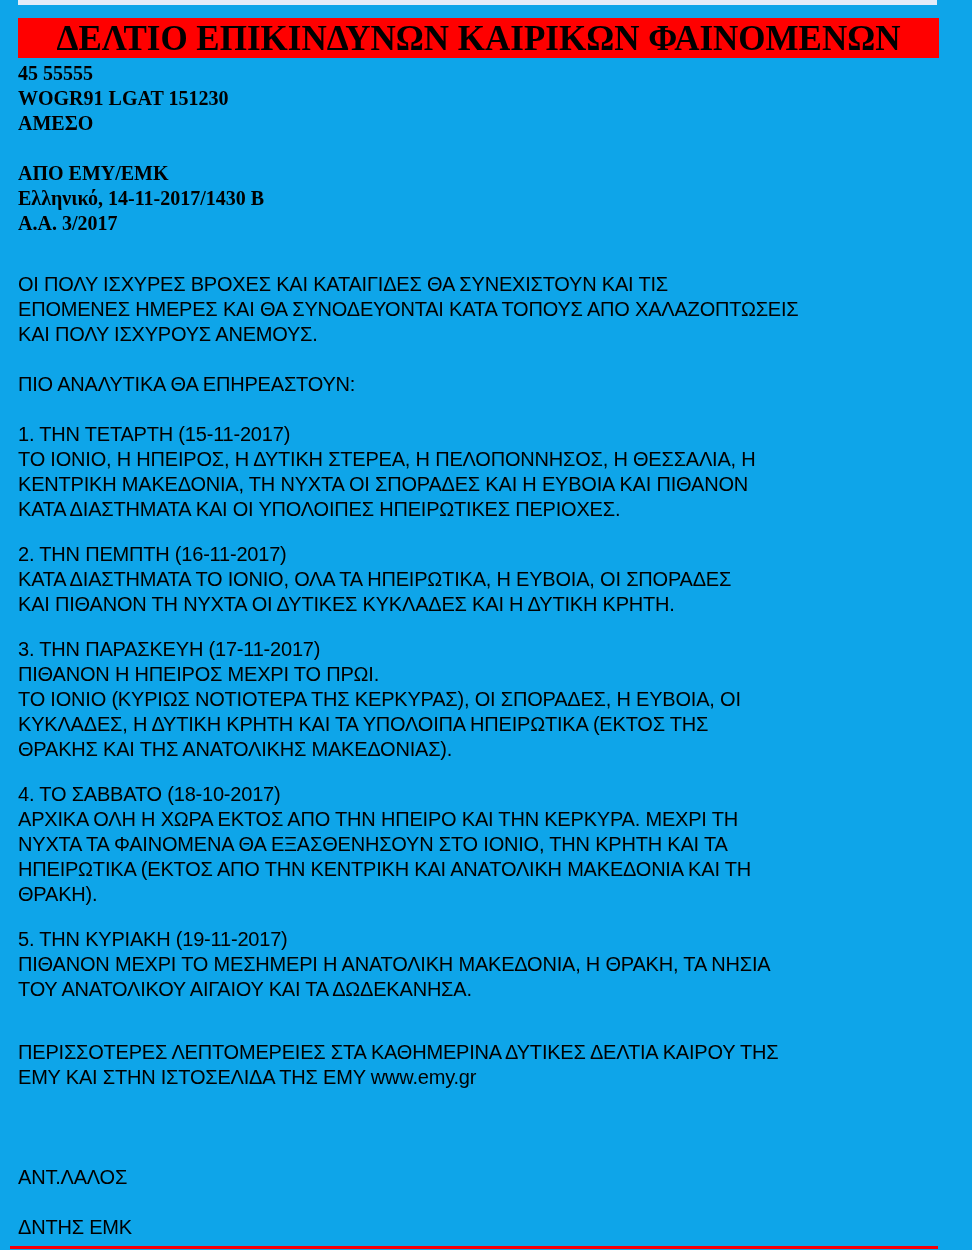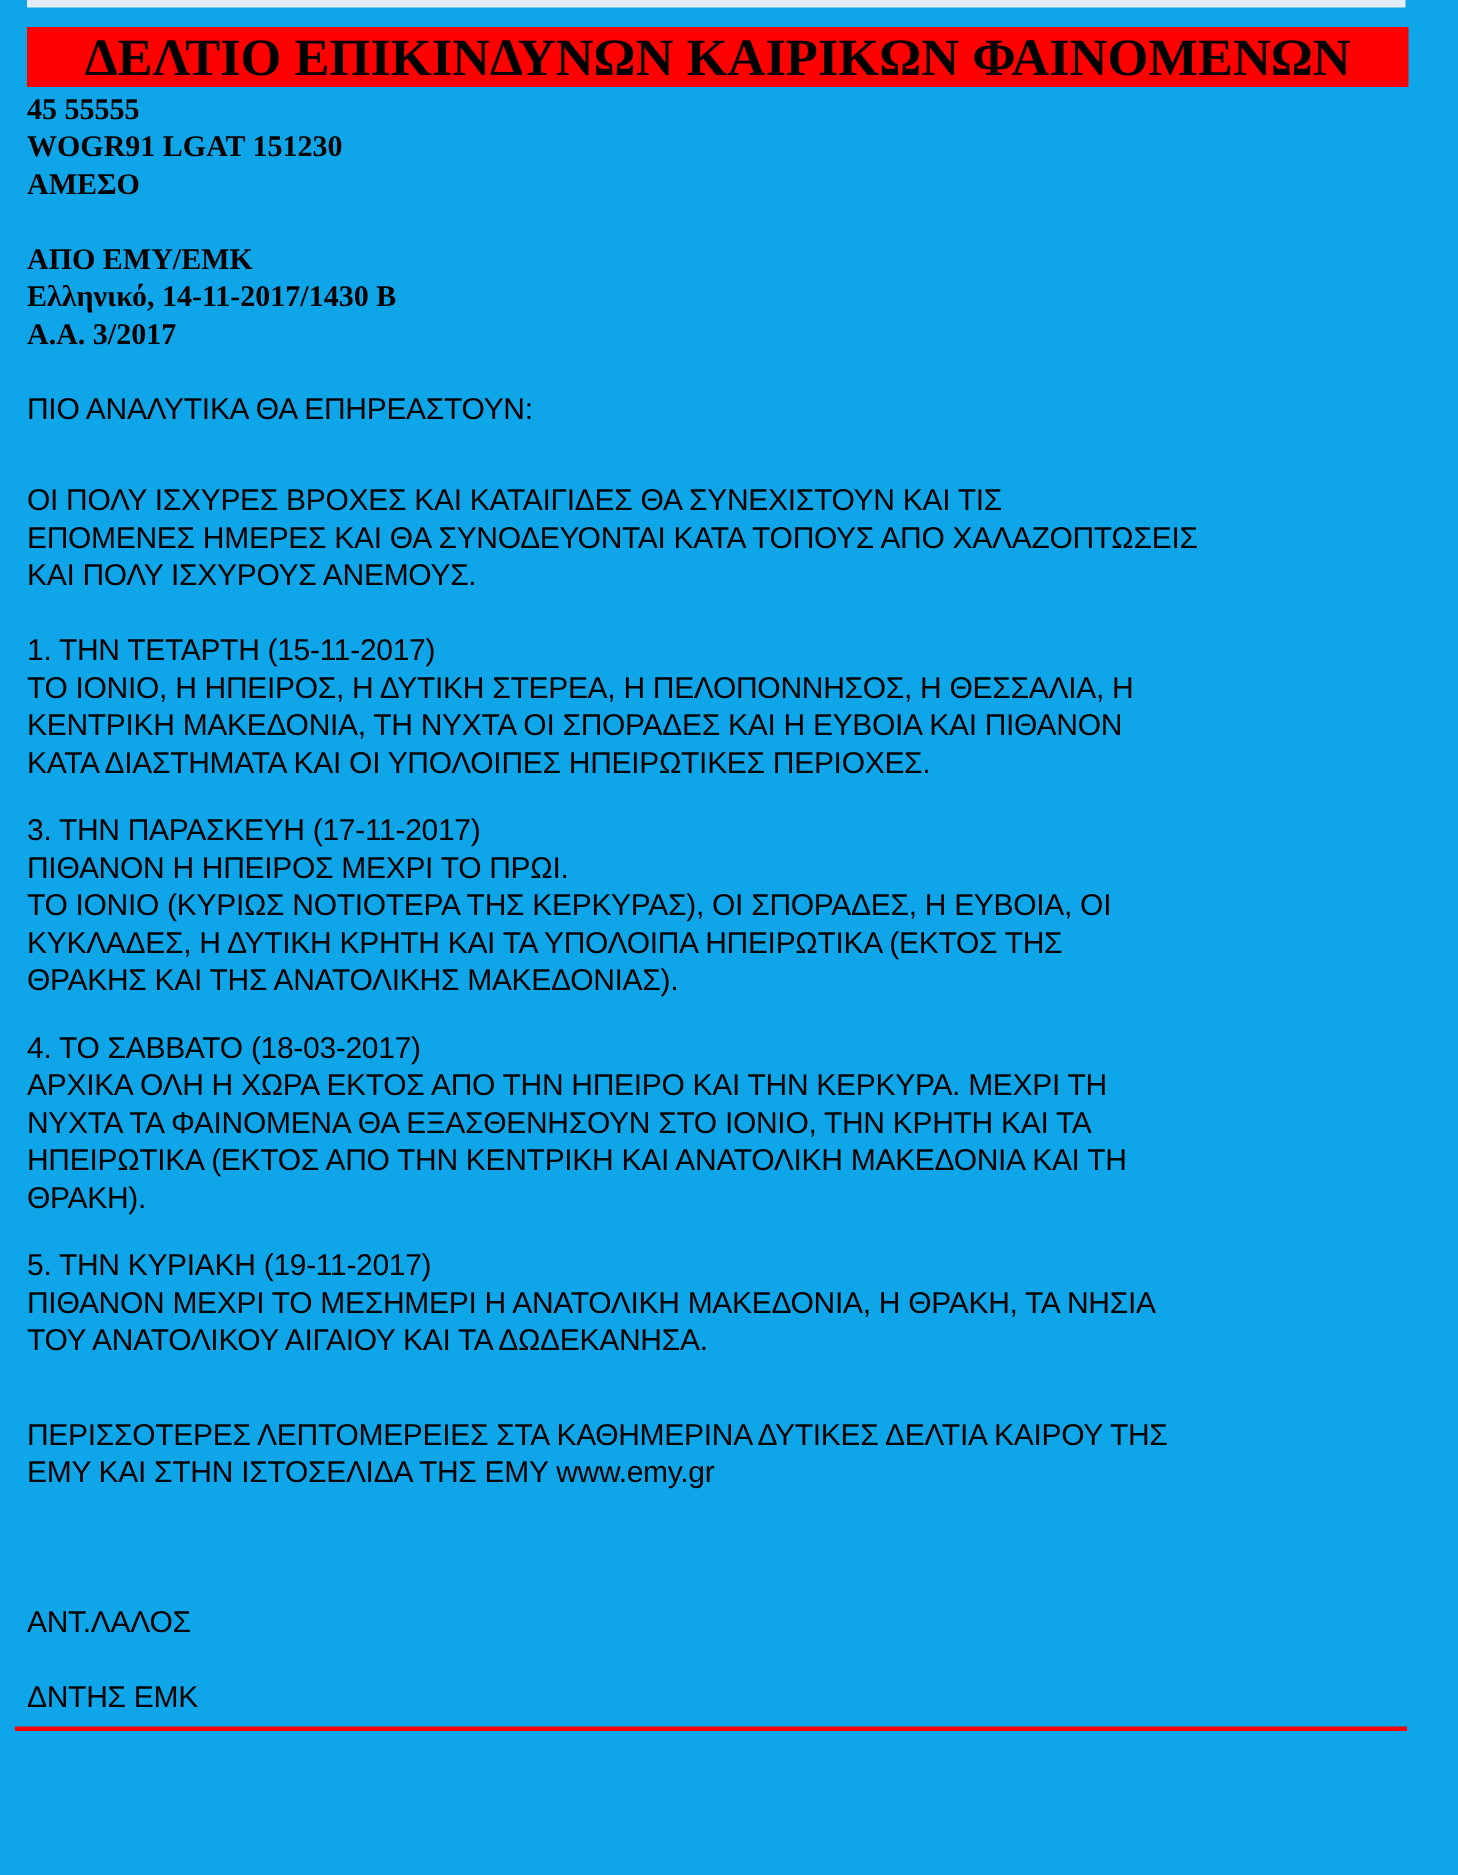--- a/index.html
+++ b/index.html
@@ -76,11 +76,11 @@
 Ελληνικό, 14-11-2017/1430 B
 Α.Α. 3/2017</div>
 
-  <div class="para gap-25">ΠΙΟ ΑΝΑΛΥΤΙΚΑ ΘΑ ΕΠΗΡΕΑΣΤΟΥΝ:</div>
-
   <div class="para gap-36">ΟΙ ΠΟΛΥ ΙΣΧΥΡΕΣ ΒΡΟΧΕΣ ΚΑΙ ΚΑΤΑΙΓΙΔΕΣ ΘΑ ΣΥΝΕΧΙΣΤΟΥΝ ΚΑΙ ΤΙΣ
 ΕΠΟΜΕΝΕΣ ΗΜΕΡΕΣ ΚΑΙ ΘΑ ΣΥΝΟΔΕΥΟΝΤΑΙ ΚΑΤΑ ΤΟΠΟΥΣ ΑΠΟ ΧΑΛΑΖΟΠΤΩΣΕΙΣ
 ΚΑΙ ΠΟΛΥ ΙΣΧΥΡΟΥΣ ΑΝΕΜΟΥΣ.</div>
+
+  <div class="para gap-25">ΠΙΟ ΑΝΑΛΥΤΙΚΑ ΘΑ ΕΠΗΡΕΑΣΤΟΥΝ:</div>
 
   <div class="para gap-25">1. ΤΗΝ ΤΕΤΑΡΤΗ (15-11-2017)
 ΤΟ ΙΟΝΙΟ, Η ΗΠΕΙΡΟΣ, Η ΔΥΤΙΚΗ ΣΤΕΡΕΑ, Η ΠΕΛΟΠΟΝΝΗΣΟΣ, Η ΘΕΣΣΑΛΙΑ, Η

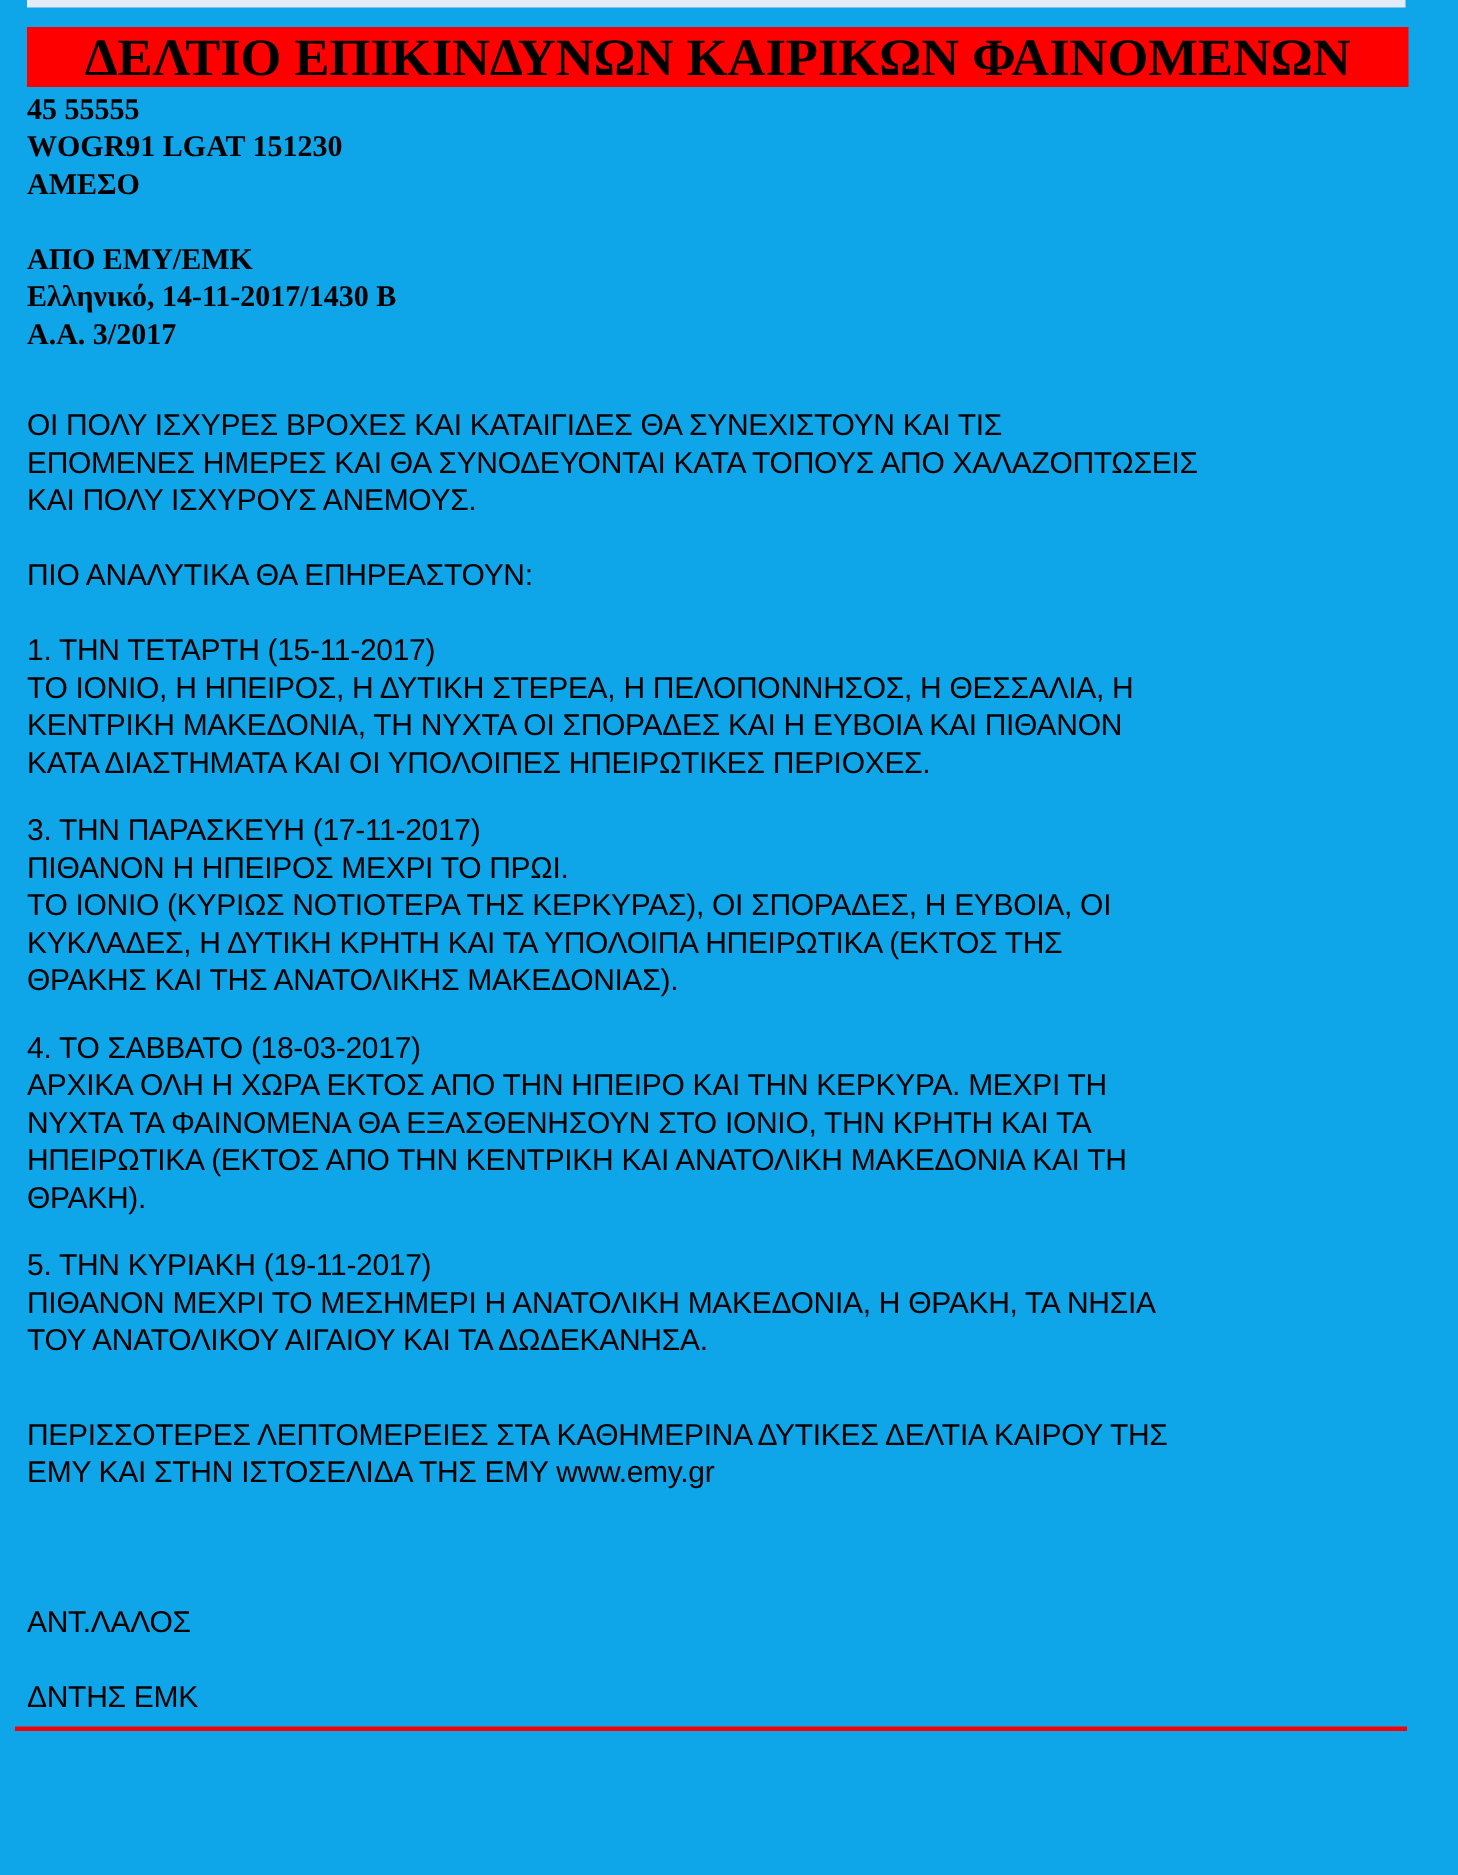--- a/index.html
+++ b/index.html
@@ -87,6 +87,9 @@
 ΚΕΝΤΡΙΚΗ ΜΑΚΕΔΟΝΙΑ, ΤΗ ΝΥΧΤΑ ΟΙ ΣΠΟΡΑΔΕΣ ΚΑΙ Η ΕΥΒΟΙΑ ΚΑΙ ΠΙΘΑΝΟΝ
 ΚΑΤΑ ΔΙΑΣΤΗΜΑΤΑ ΚΑΙ ΟΙ ΥΠΟΛΟΙΠΕΣ ΗΠΕΙΡΩΤΙΚΕΣ ΠΕΡΙΟΧΕΣ.</div>
 
+  <div class="para gap-20">2. ΤΗΝ ΠΕΜΠΤΗ (16-11-2017)
+ΚΑΤΑ ΔΙΑΣΤΗΜΑΤΑ ΤΟ ΙΟΝΙΟ, ΟΛΑ ΤΑ ΗΠΕΙΡΩΤΙΚΑ, Η ΕΥΒΟΙΑ, ΟΙ ΣΠΟΡΑΔΕΣ
+ΚΑΙ ΠΙΘΑΝΟΝ ΤΗ ΝΥΧΤΑ ΟΙ ΔΥΤΙΚΕΣ ΚΥΚΛΑΔΕΣ ΚΑΙ Η ΔΥΤΙΚΗ ΚΡΗΤΗ.</div>
 
   <div class="para gap-20">3. ΤΗΝ ΠΑΡΑΣΚΕΥΗ (17-11-2017)
 ΠΙΘΑΝΟΝ Η ΗΠΕΙΡΟΣ ΜΕΧΡΙ ΤΟ ΠΡΩΙ.

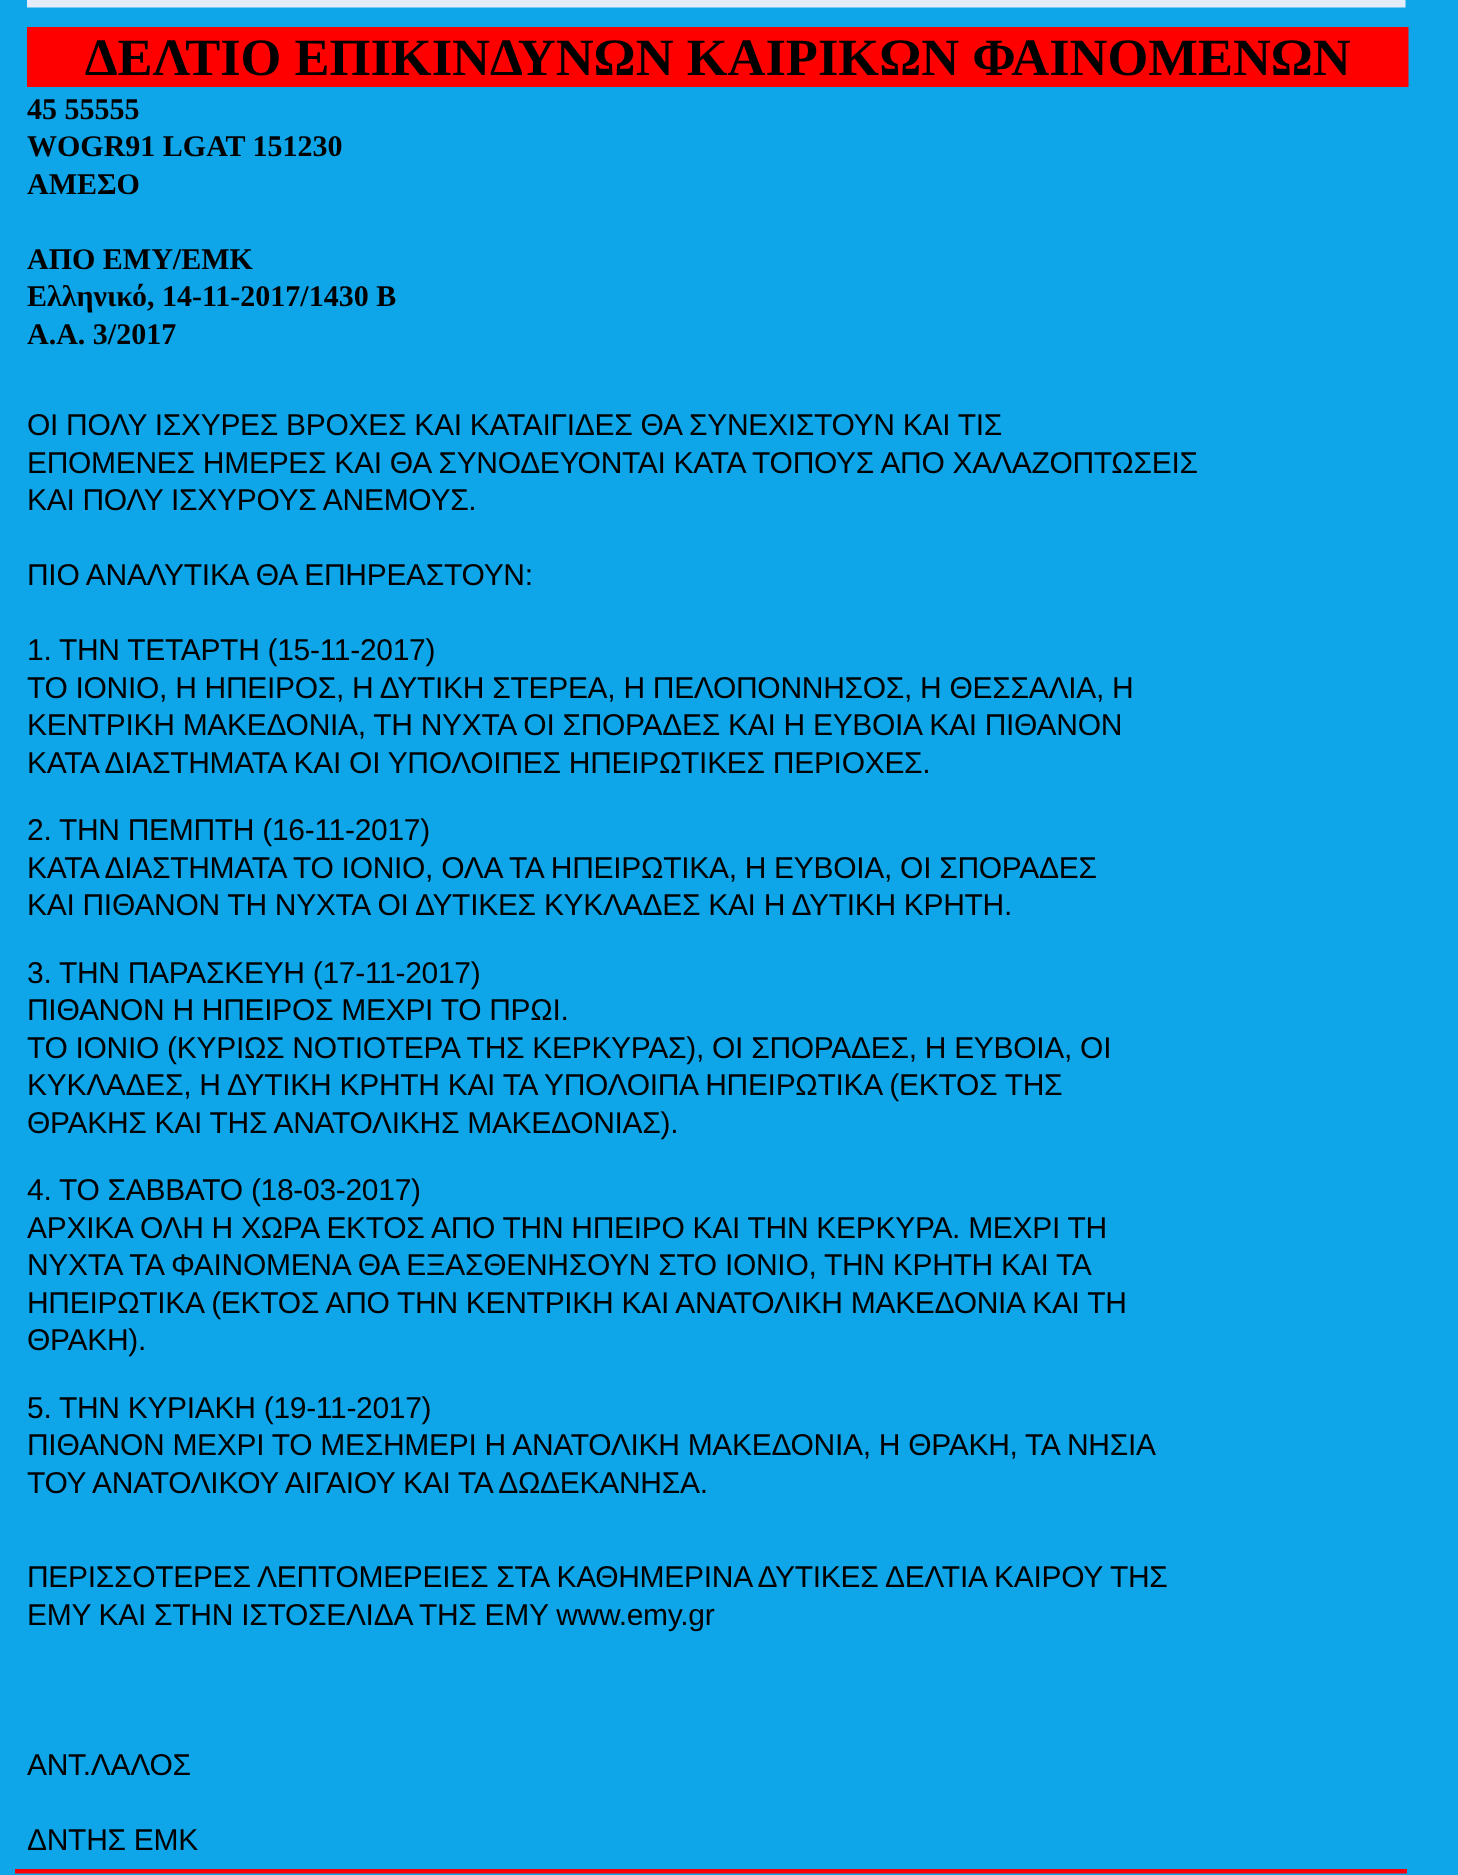--- a/index.html
+++ b/index.html
@@ -97,7 +97,7 @@
 ΚΥΚΛΑΔΕΣ, Η ΔΥΤΙΚΗ ΚΡΗΤΗ ΚΑΙ ΤΑ ΥΠΟΛΟΙΠΑ ΗΠΕΙΡΩΤΙΚΑ (ΕΚΤΟΣ ΤΗΣ
 ΘΡΑΚΗΣ ΚΑΙ ΤΗΣ ΑΝΑΤΟΛΙΚΗΣ ΜΑΚΕΔΟΝΙΑΣ).</div>
 
-  <div class="para gap-20">4. ΤΟ ΣΑΒΒΑΤΟ (18-03-2017)
+  <div class="para gap-20">4. ΤΟ ΣΑΒΒΑΤΟ (18-10-2017)
 ΑΡΧΙΚΑ ΟΛΗ Η ΧΩΡΑ ΕΚΤΟΣ ΑΠΟ ΤΗΝ ΗΠΕΙΡΟ ΚΑΙ ΤΗΝ ΚΕΡΚΥΡΑ. ΜΕΧΡΙ ΤΗ
 ΝΥΧΤΑ ΤΑ ΦΑΙΝΟΜΕΝΑ ΘΑ ΕΞΑΣΘΕΝΗΣΟΥΝ ΣΤΟ ΙΟΝΙΟ, ΤΗΝ ΚΡΗΤΗ ΚΑΙ ΤΑ
 ΗΠΕΙΡΩΤΙΚΑ (ΕΚΤΟΣ ΑΠΟ ΤΗΝ ΚΕΝΤΡΙΚΗ ΚΑΙ ΑΝΑΤΟΛΙΚΗ ΜΑΚΕΔΟΝΙΑ ΚΑΙ ΤΗ

